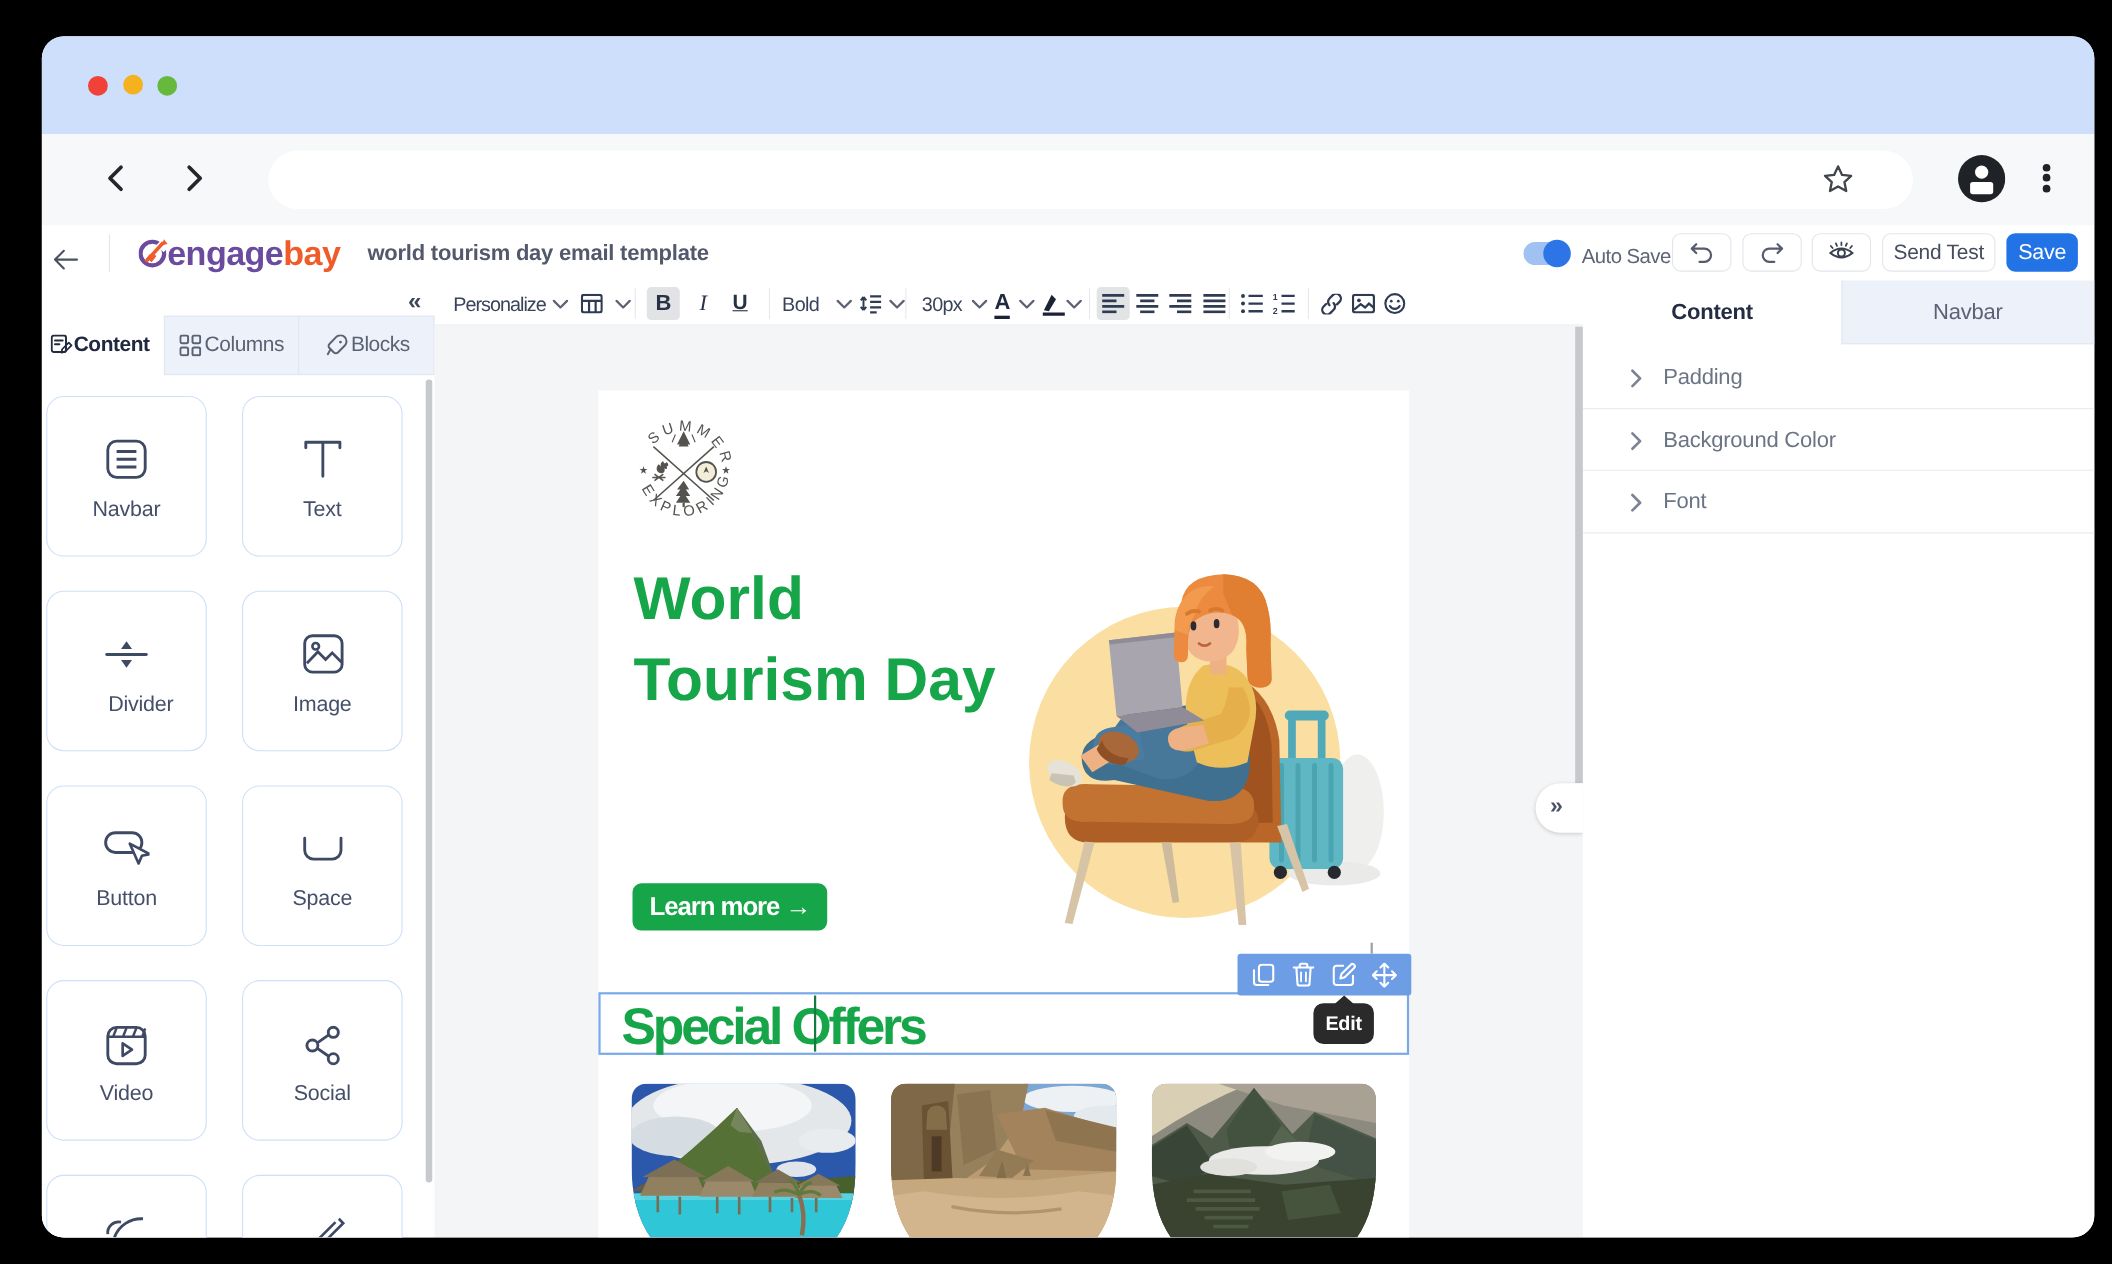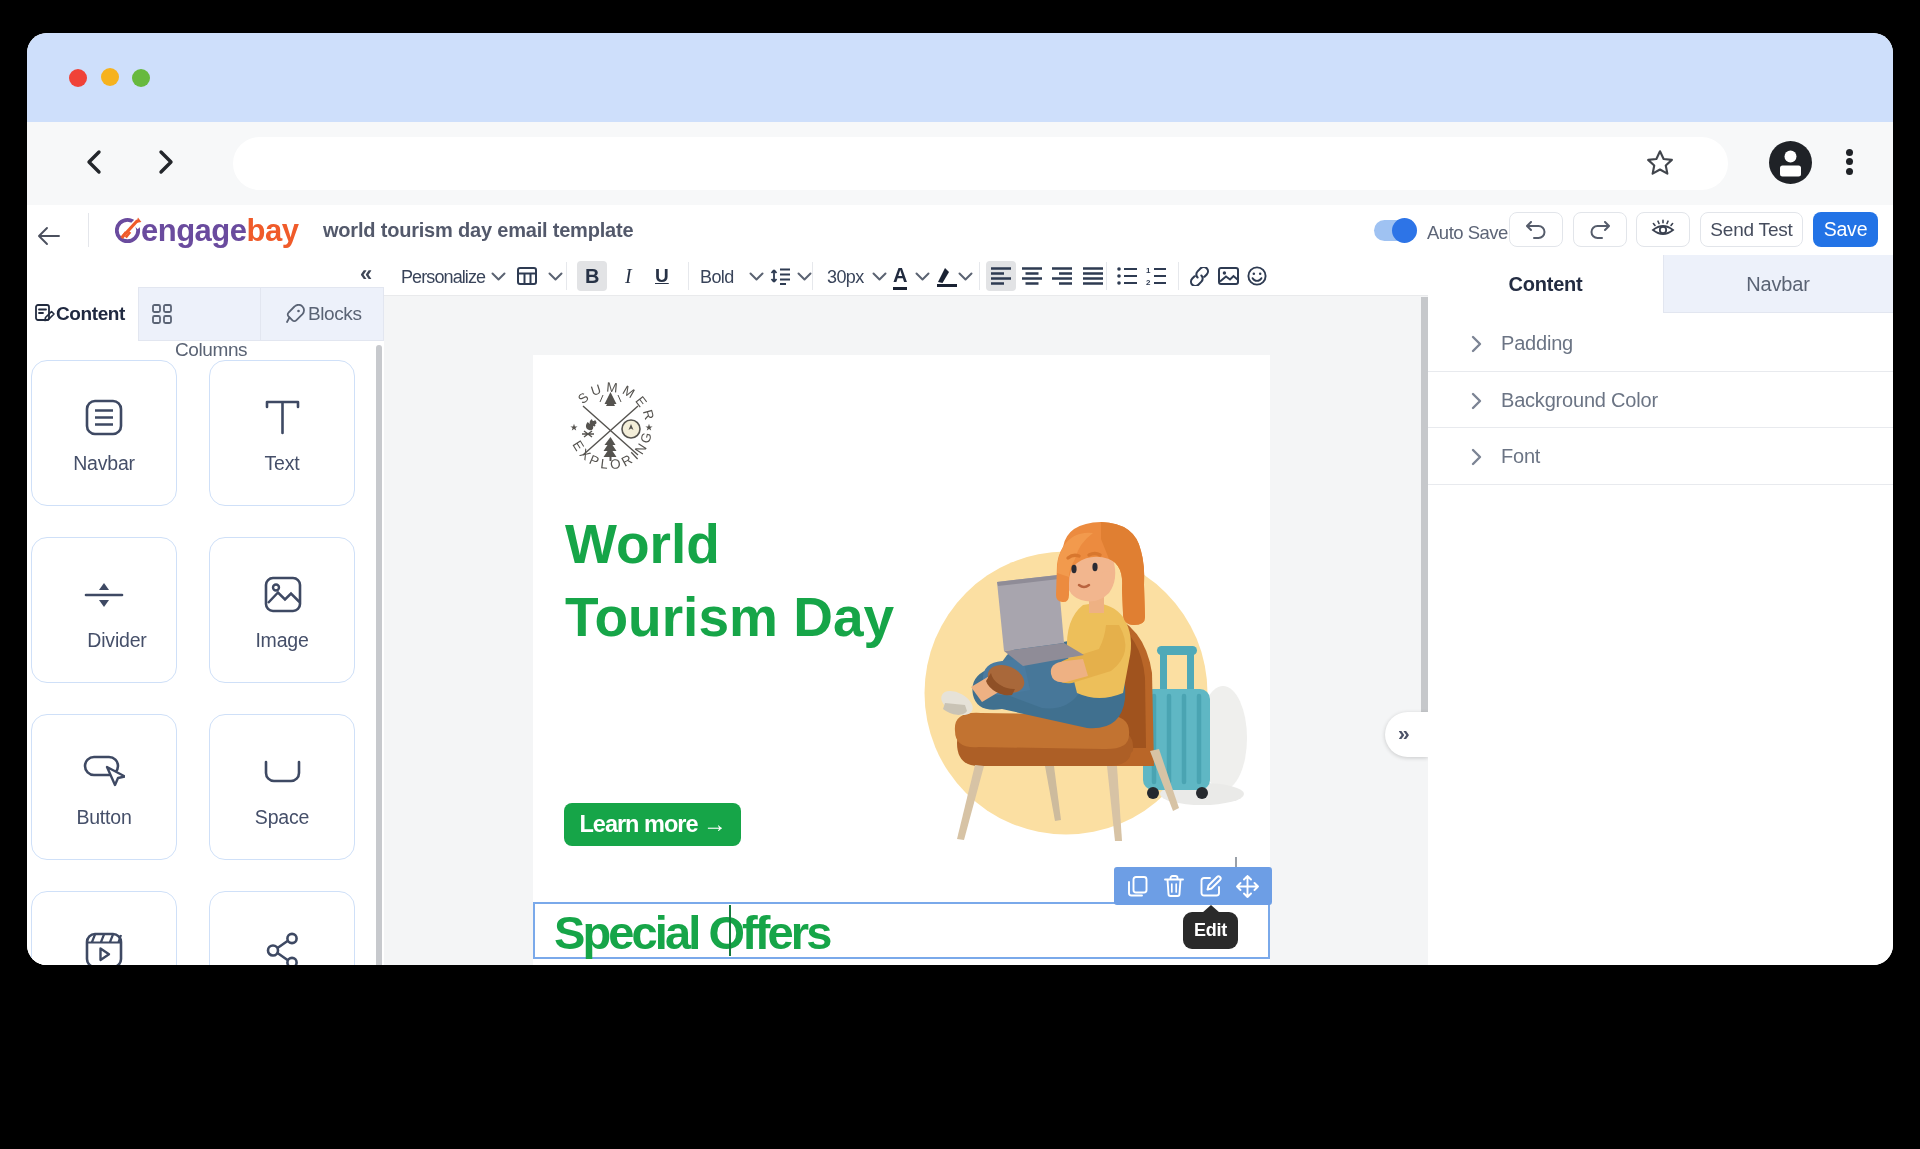--- a/index.html
+++ b/index.html
@@ -6,7 +6,7 @@
   html,body { width:1920px; height:1149px; background:#000; overflow:hidden;
     font-family:"Liberation Sans", sans-serif; }
   .abs { position:absolute; }
-  #win { position:absolute; left:27px; top:33px; width:1866px; height:932px;
+  #win { position:absolute; left:38px; top:33px; width:1866px; height:1092px;
     background:#ffffff; border-radius:20px; overflow:hidden; }
   svg { display:block; }
   .card { width:146px; height:146px; border:1.5px solid #cfe0f8; border-radius:16px; background:#fff; }

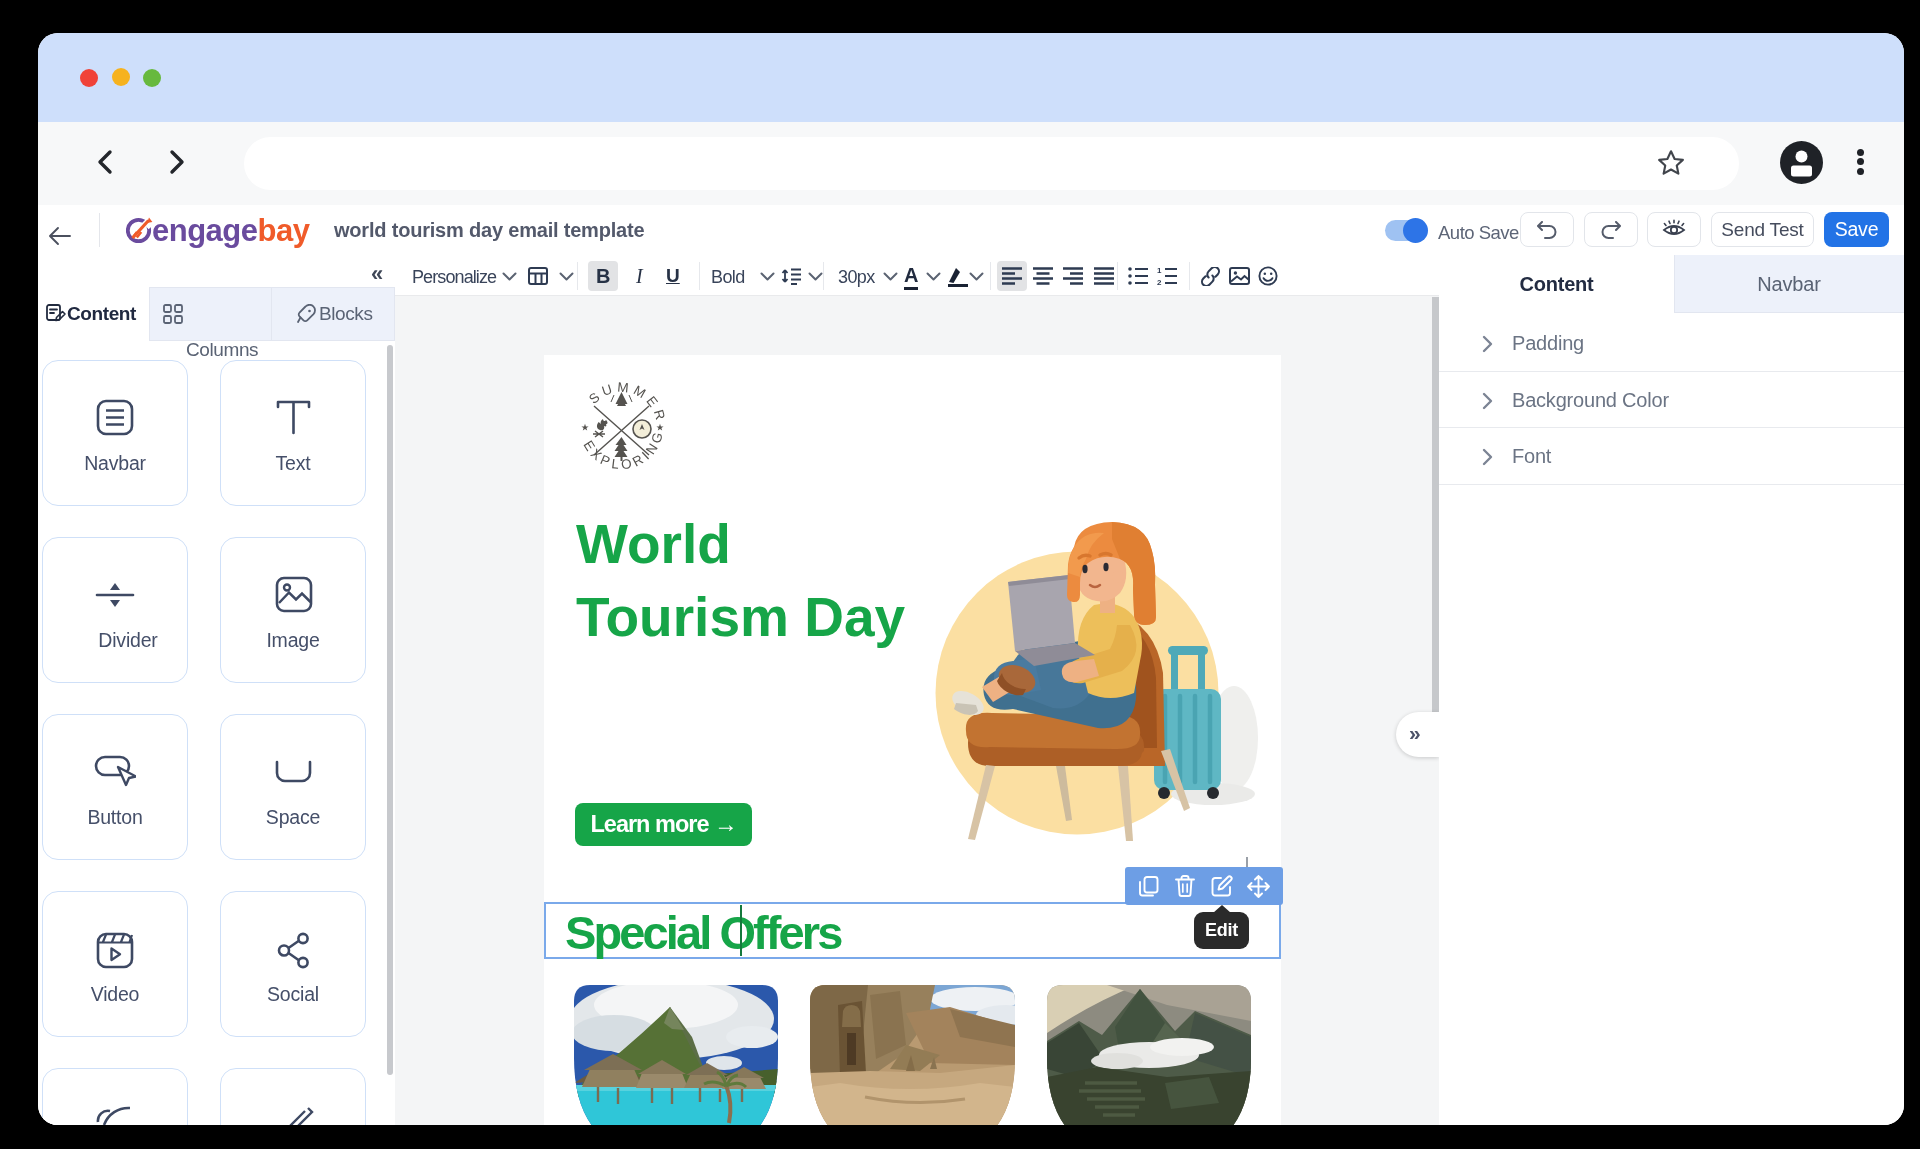--- a/index.html
+++ b/index.html
@@ -181,7 +181,7 @@
         <rect x="12" y="12" width="7" height="7" rx="1.5"></rect>
       </g>
     </svg>
-  <div class="abs" style="left:148px;top:270px;font-size:19px;color:#5a6374;letter-spacing:-0.4px;margin-top:36px;">Columns</div>
+  <div class="abs" style="left:148px;top:270px;font-size:19px;color:#5a6374;letter-spacing:-0.4px;">Columns</div>
   <svg class="abs" style="left:258px;top:271px;" width="21" height="20" viewBox="0 0 21 20">
       <path d="M9.5 2.5 a5.5 5.5 0 0 1 8 7.6 l-6.3 6.3 a2.6 2.6 0 0 1-3.7 0 l-4-4 a2.6 2.6 0 0 1 0-3.7 z" fill="none" stroke="#5a6374" stroke-width="1.8" stroke-linejoin="round"></path>
       <path d="M4.5 13.5 L2 18" stroke="#5a6374" stroke-width="1.8" stroke-linecap="round"></path>

